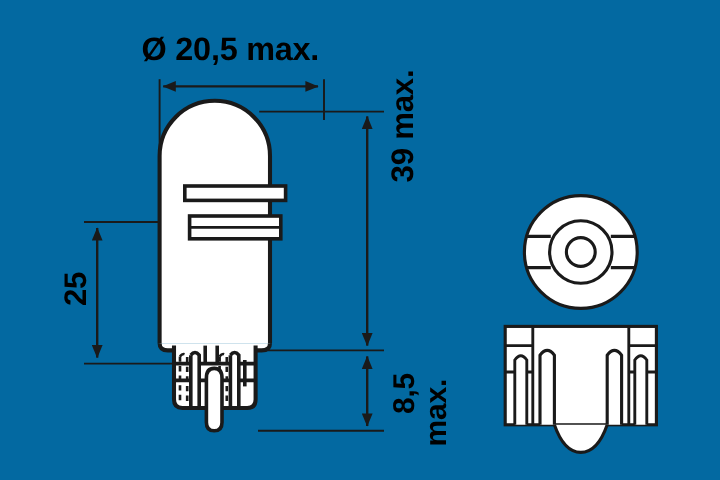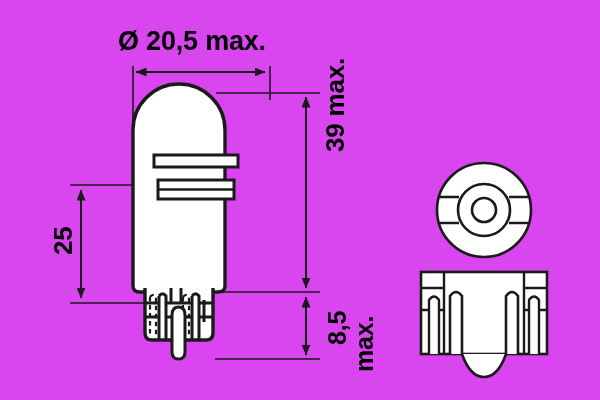--- a/index.html
+++ b/index.html
@@ -17,7 +17,7 @@
     position: relative;
     width: 600px;
     height: 400px;
-    background: #d946ef;
+    background: #0369a1;
   }
   svg#drawing {
     position: absolute;

